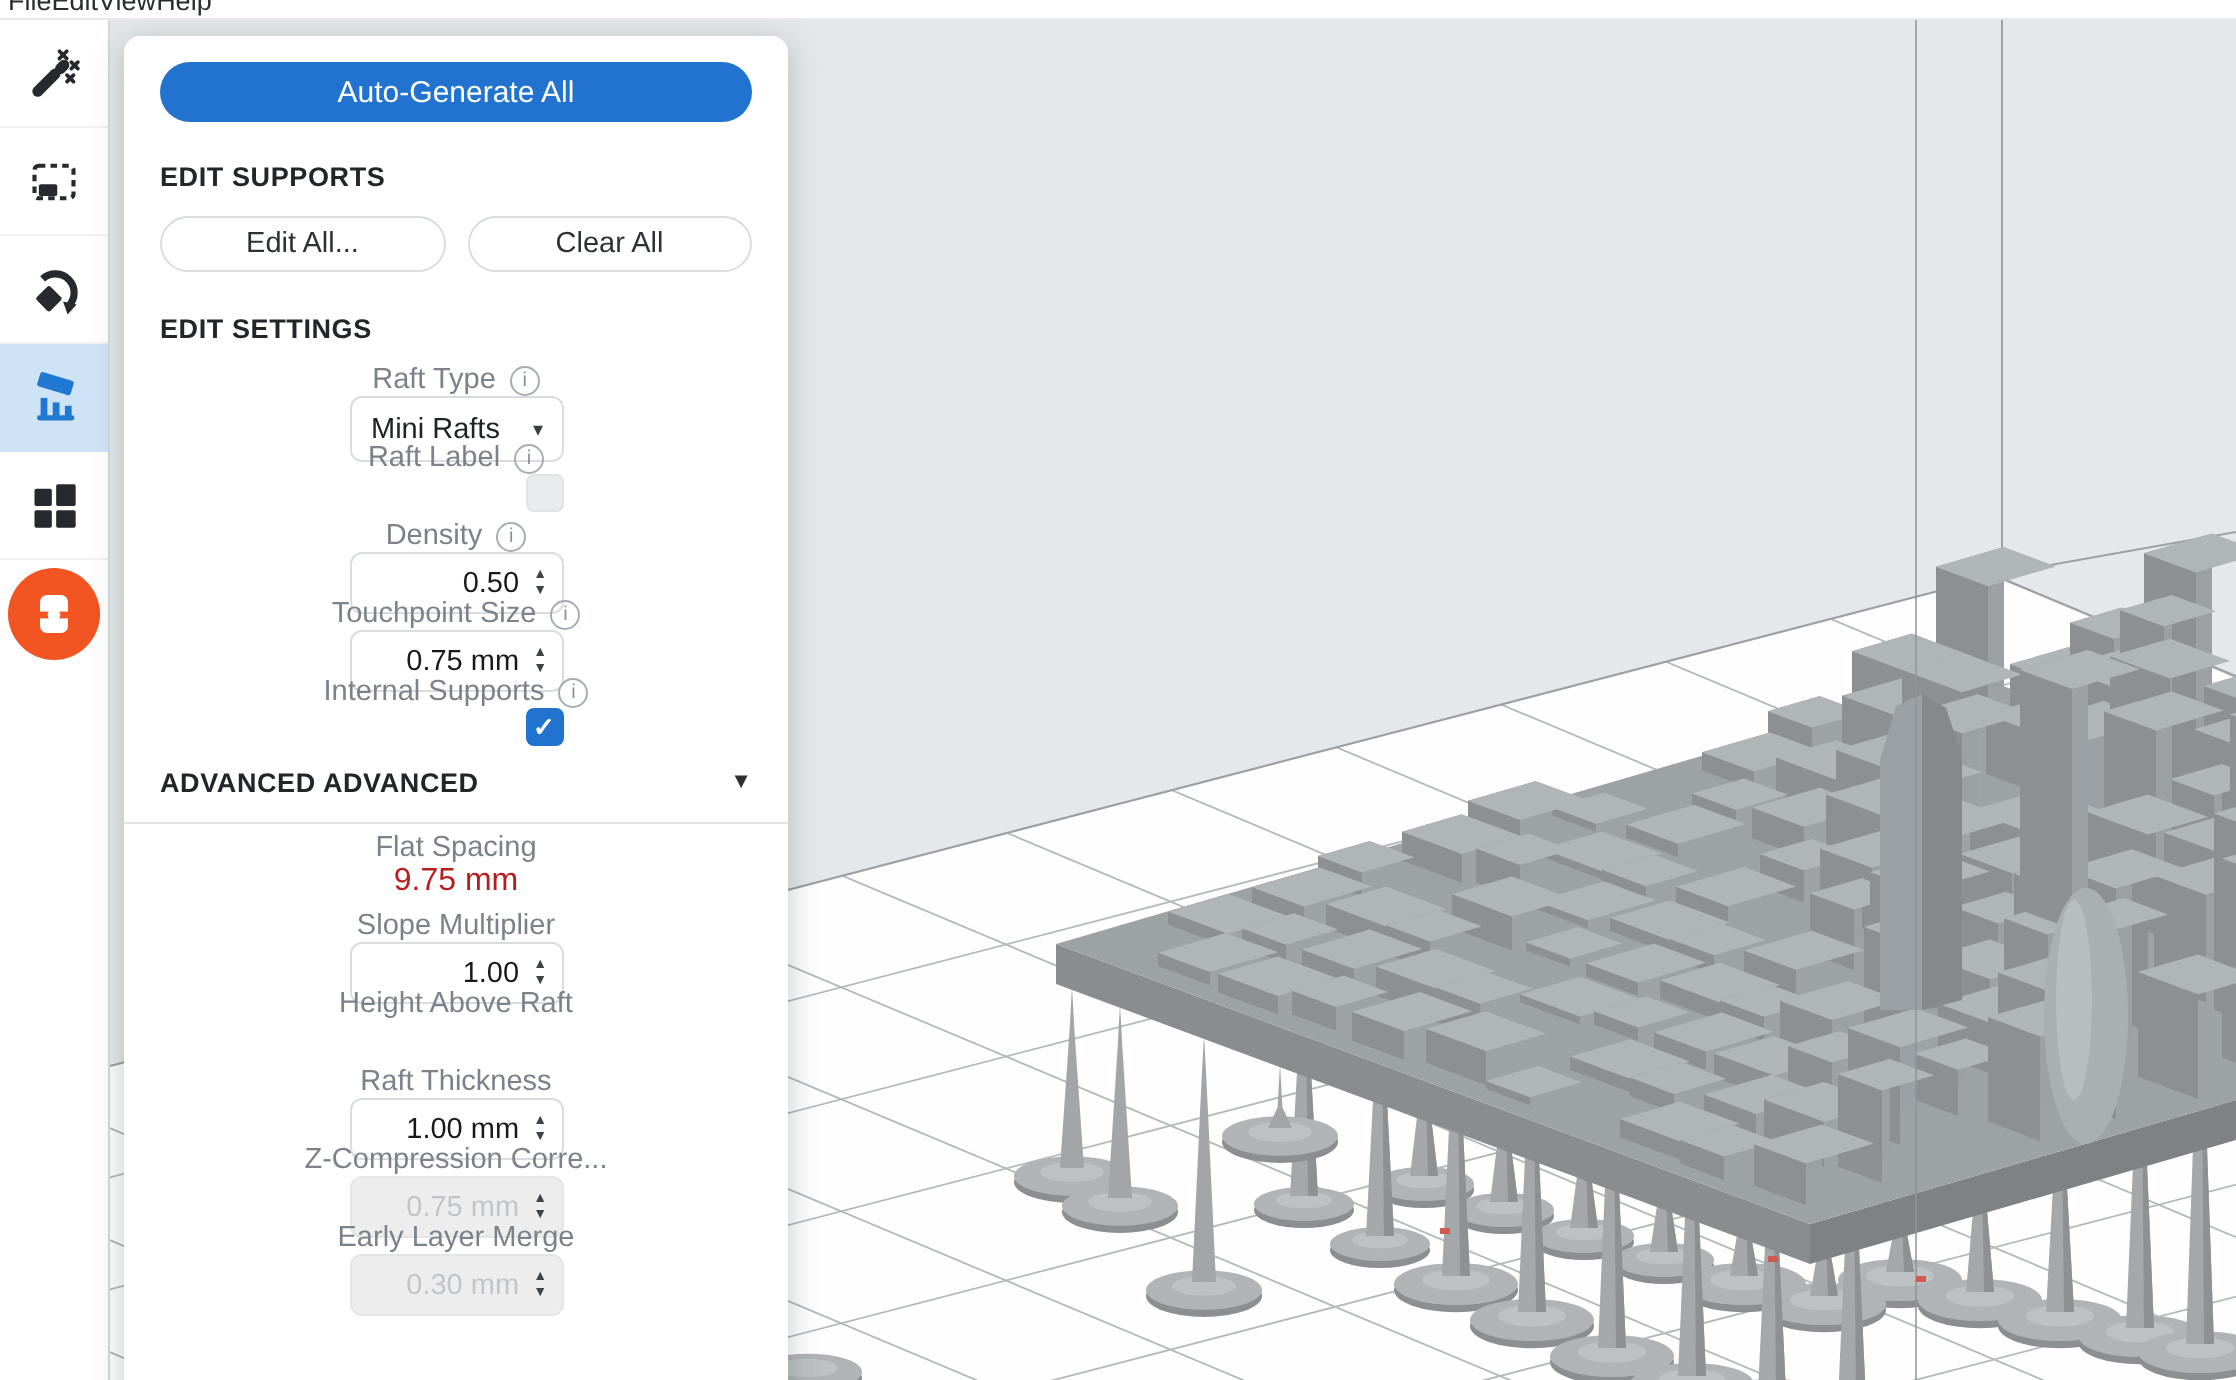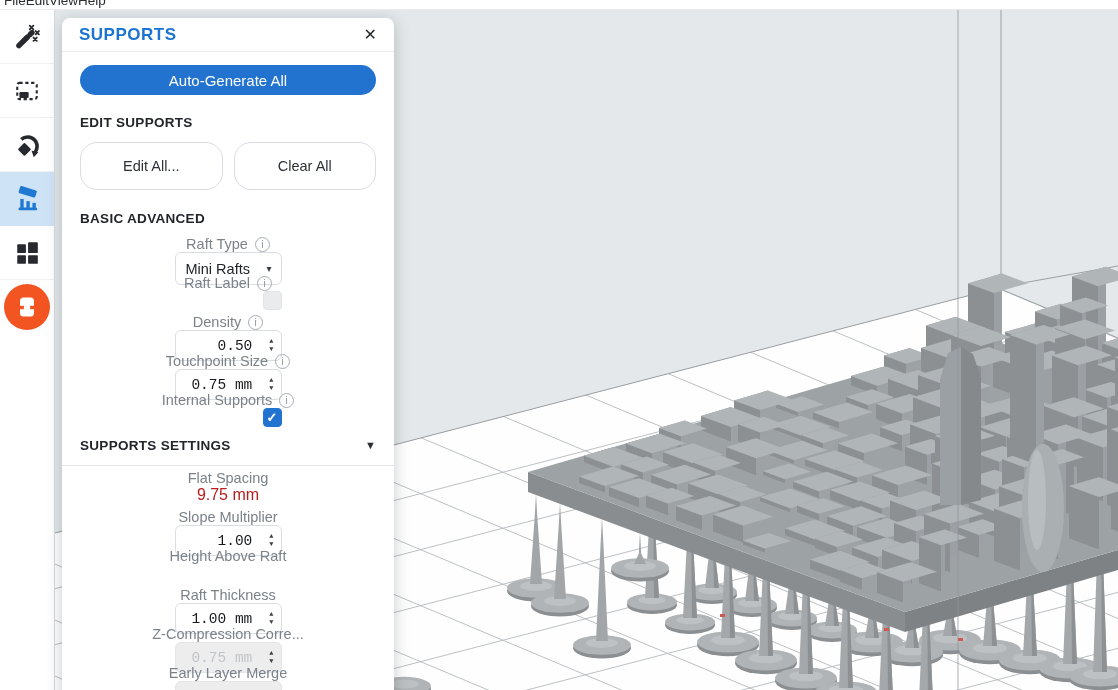--- a/index.html
+++ b/index.html
@@ -642,10 +642,6 @@
   </div>
 
   <div class="panel">
-    <div class="panel-header">
-      <span class="panel-title">SUPPORTS</span>
-      <span class="close-x">✕</span>
-    </div>
     <div class="panel-body">
       <button class="btn-primary">Auto-Generate All</button>
 

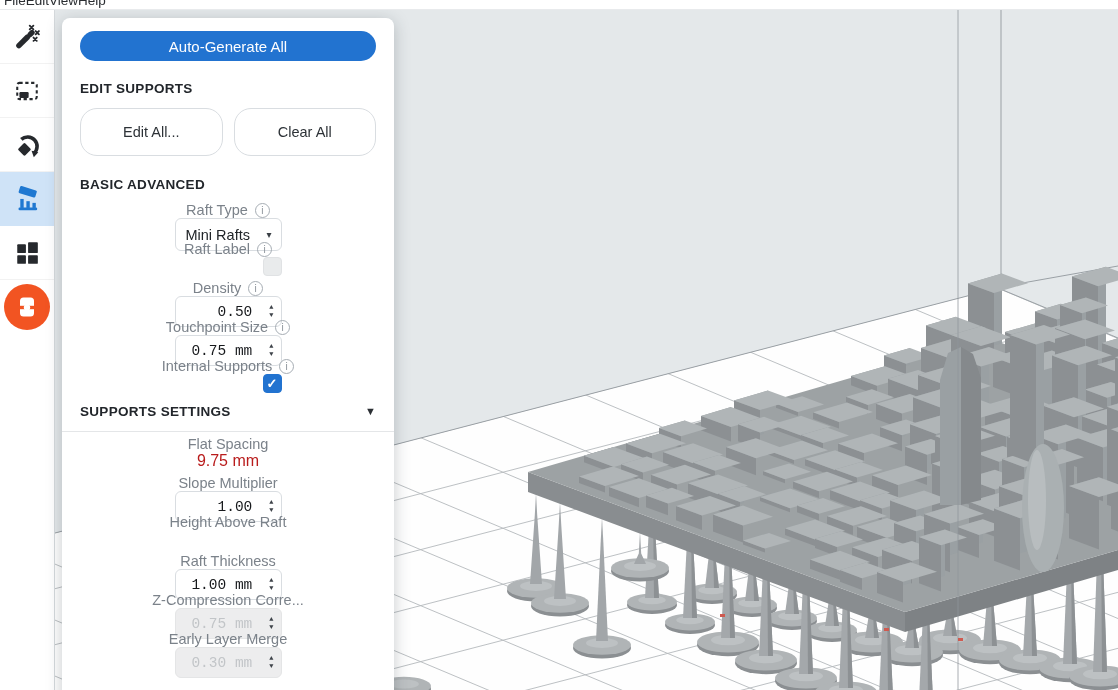--- a/index.html
+++ b/index.html
@@ -37,7 +37,7 @@
                  background:#2273d0; color:#fdfdfe; font-size:15px; font-family:inherit; cursor:pointer; display:block; }
   .sect-head { margin-top:20px; font-size:13.5px; font-weight:bold; letter-spacing:.3px; color:#22262b; }
   .btn-row { display:flex; gap:11px; margin-top:12px; }
-  .btn-pill { flex:1; height:48px; border:1px solid #d9dde1; border-radius:17px; background:#fff;
+  .btn-pill { flex:1; height:28px; border:1px solid #d9dde1; border-radius:17px; background:#fff;
               font-size:14.5px; color:#2d3237; font-family:inherit; cursor:pointer; }
   .sect-head.basic { margin-top:21px; margin-bottom:10px; }
   .row { display:flex; align-items:center; justify-content:space-between; height:33px; margin-bottom:6px;flex-direction:column; }

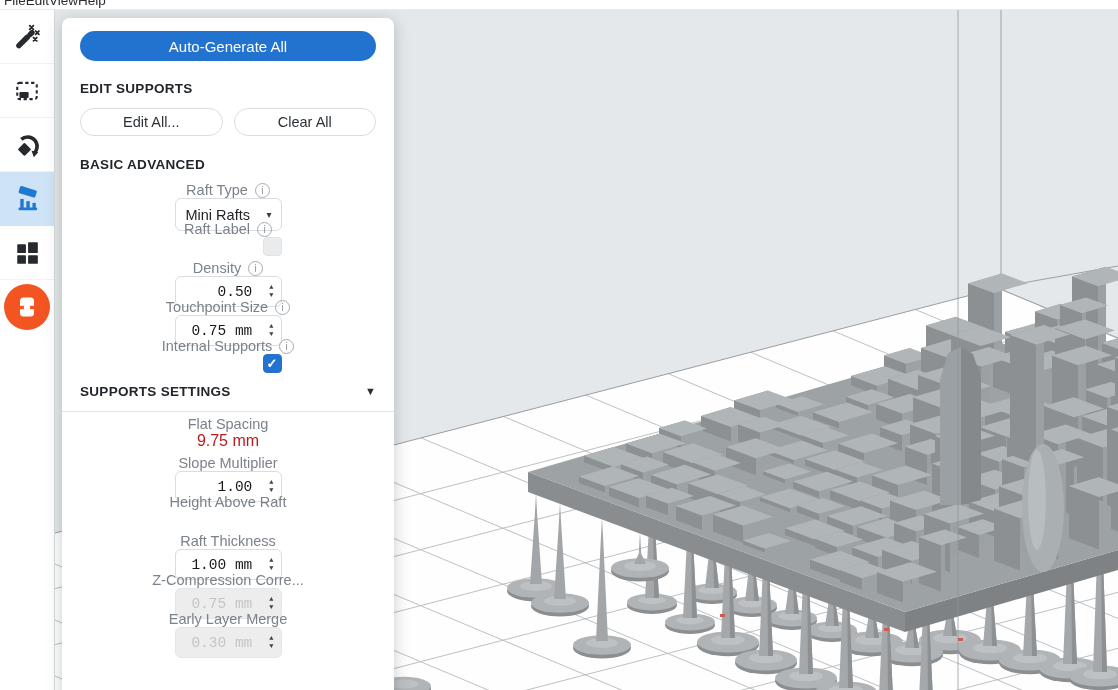--- a/index.html
+++ b/index.html
@@ -651,7 +651,7 @@
         <button class="btn-pill">Clear All</button>
       </div>
 
-      <div class="sect-head basic">BASIC ADVANCED</div>
+      <div class="sect-head basic">EDIT SETTINGS</div>
 
       <div class="row">
         <span class="lab">

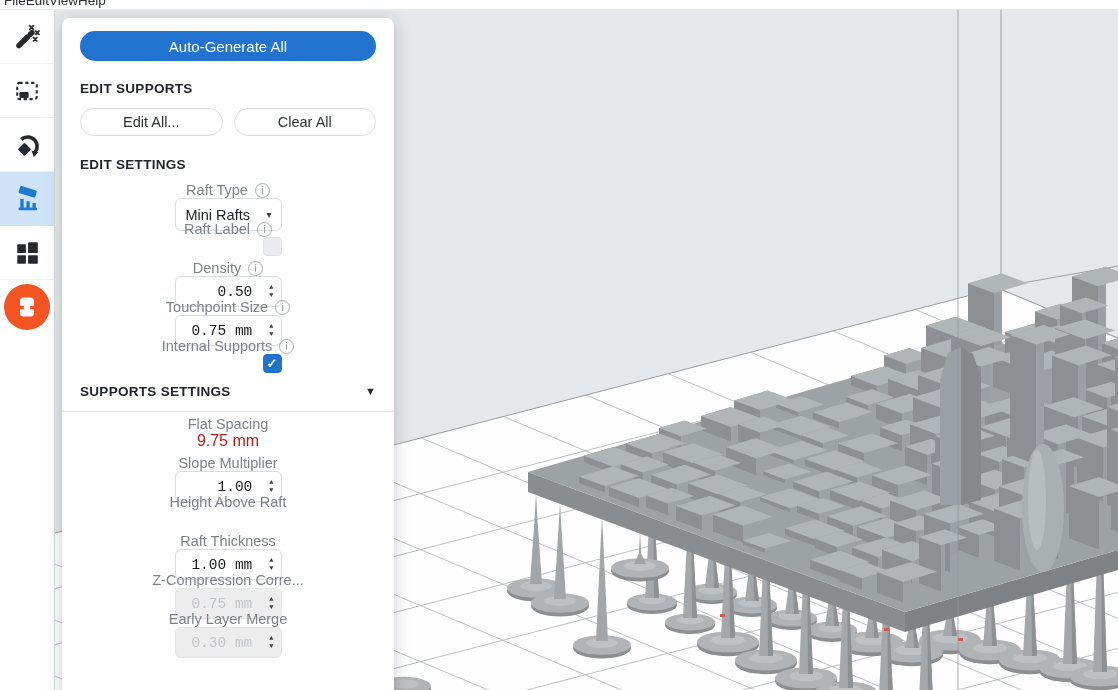--- a/index.html
+++ b/index.html
@@ -50,7 +50,7 @@
   .dropdown .dval { font-size:14.5px; color:#202428; }
   .dropdown .caret { font-size:10px; color:#3a3f45; }
   .spin { height:31px; border:1px solid #d9dde1; border-radius:6px; background:#fff;
-          display:flex; align-items:center; justify-content:flex-end; gap:17px; padding:0 7px; cursor:text;font-family:Liberation Mono, monospace; }
+          display:flex; align-items:center; justify-content:flex-end; gap:7px; padding:0 7px; cursor:text; }
   .spin .val { font-size:14.5px; color:#17191c; }
   .arrows { display:flex; flex-direction:column; gap:3px; }
   .arrows span { font-size:7px; line-height:5px; color:#3e4349; cursor:pointer; }

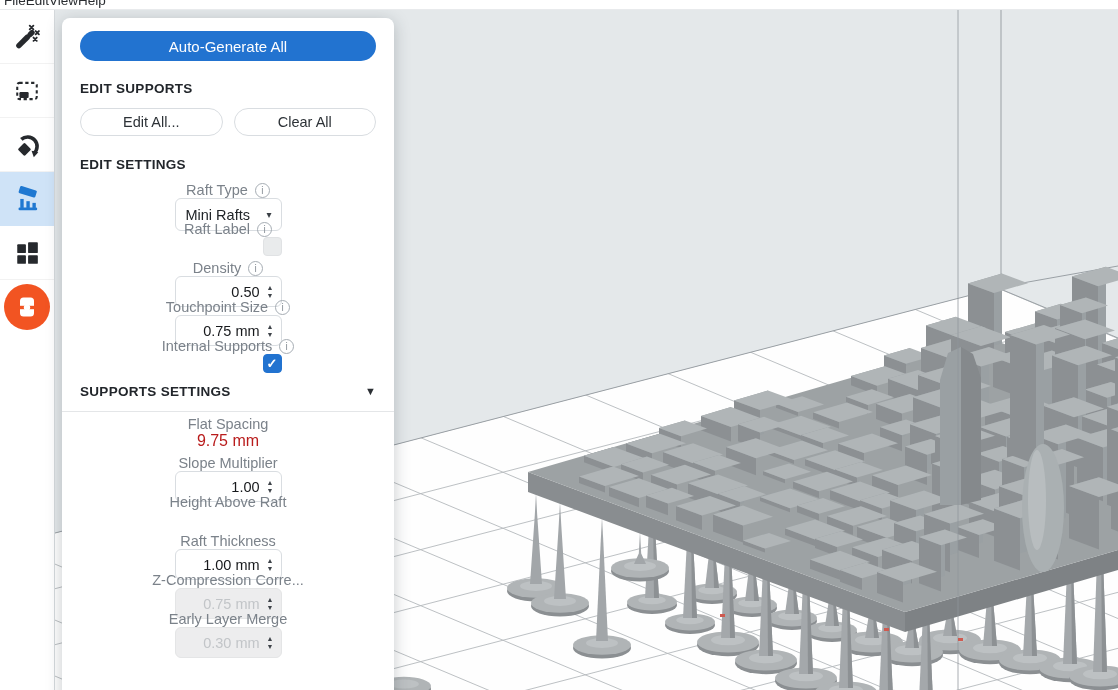--- a/index.html
+++ b/index.html
@@ -713,7 +713,7 @@
       </div>
 
       <div class="adv-head">
-        <span class="sect-head" style="margin:0">SUPPORTS SETTINGS</span>
+        <span class="sect-head" style="margin:0">ADVANCED ADVANCED</span>
         <span class="adv-caret">▼</span>
       </div>
       <hr class="full-divider">

